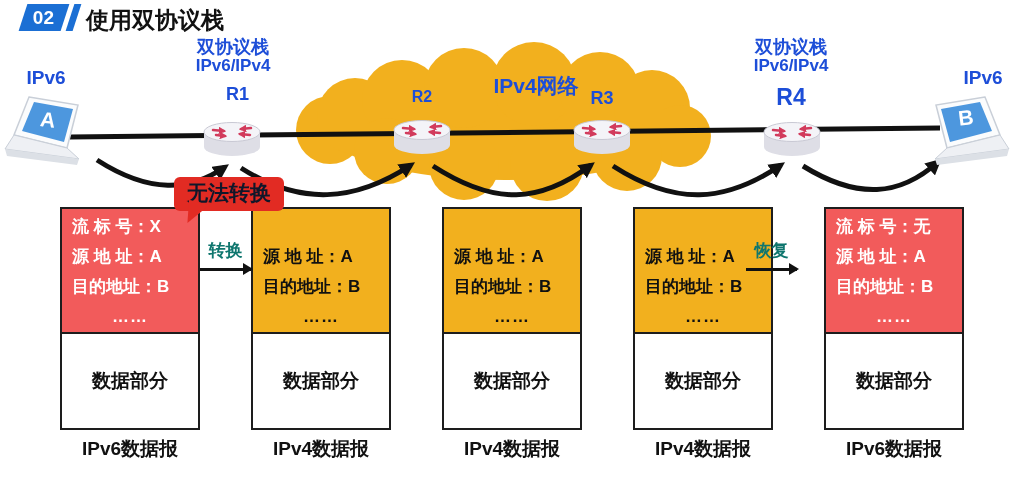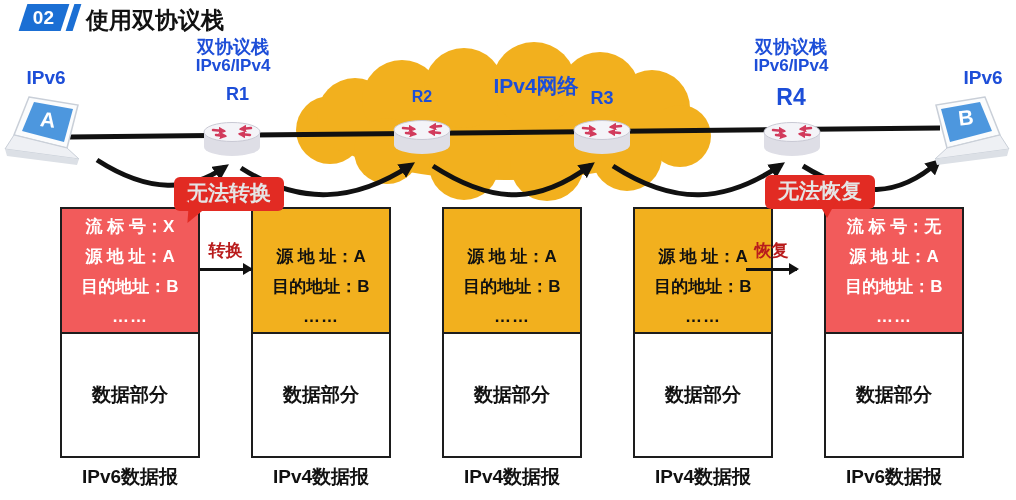--- a/index.html
+++ b/index.html
@@ -25,7 +25,7 @@
   .host-letter.flip { transform:translateX(-50%) rotate(-7deg); }
 
   
-  .callout { position:absolute; background:#E22B23; color:#e5e5e5; font-weight:bold; font-size:21px;
+  .callout { position:absolute; background:#E22B23; color:#0f172a; font-weight:bold; font-size:21px;
              padding:2px 13px 4px 13px; border-radius:6px; z-index:5; white-space:nowrap; }
   .tail { position:absolute; width:0; height:0; }
   .tail-left  { left:12px; top:25px; border-top:23px solid #E22B23; border-left:4px solid transparent;

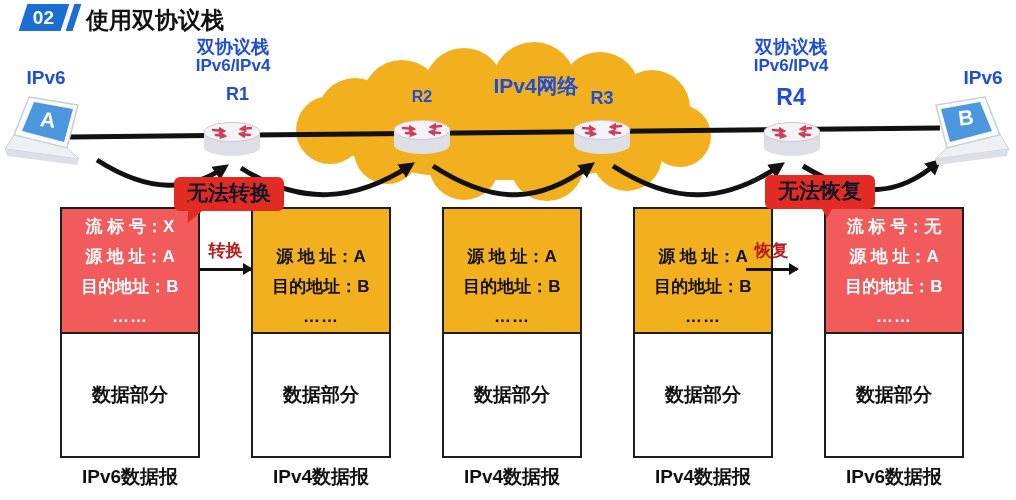--- a/index.html
+++ b/index.html
@@ -178,10 +178,6 @@
     <span>无法转换</span>
     <i class="tail tail-left"></i>
   </div>
-  <div class="callout" style="left:765px; top:175px;">
-    <span>无法恢复</span>
-    <i class="tail tail-down"></i>
-  </div>
 
   <div class="packet" style="left:60px;">
     <div class="pbox">

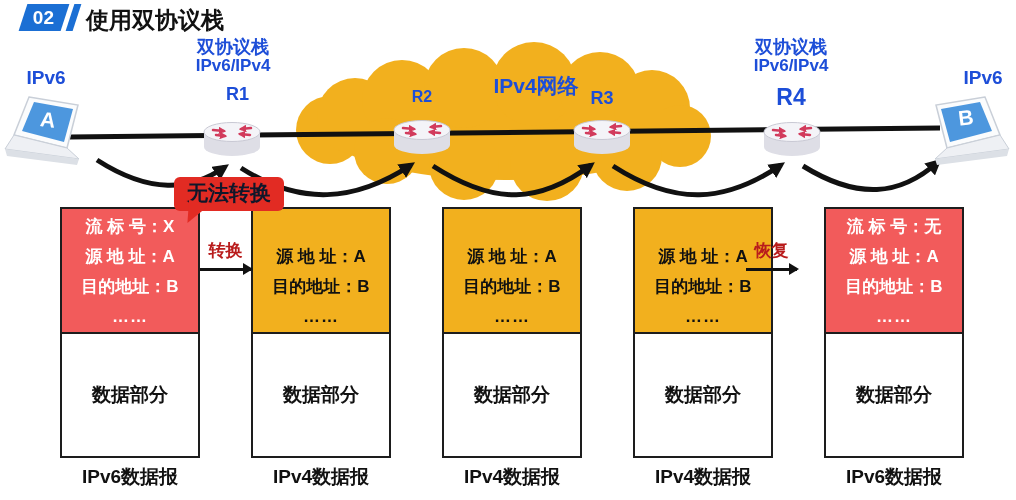--- a/index.html
+++ b/index.html
@@ -41,7 +41,7 @@
   .phead.rows3 { padding-top:37px; }
   .phead.red { background:#F25B5B; color:#fff; }
   .phead.orange { background:#F2B01E; color:#111; }
-  .prow { display:flex; justify-content:center; padding:0 10px; font-size:17px; font-weight:bold; line-height:22px; }
+  .prow { display:flex; justify-content:flex-start; padding:0 10px; font-size:17px; font-weight:bold; line-height:22px; }
   .prow.ell { justify-content:center; letter-spacing:1px; }
   .pbody { height:122px; background:#fff; display:flex; align-items:center; justify-content:center;
            font-size:19px; font-weight:bold; color:#111; }

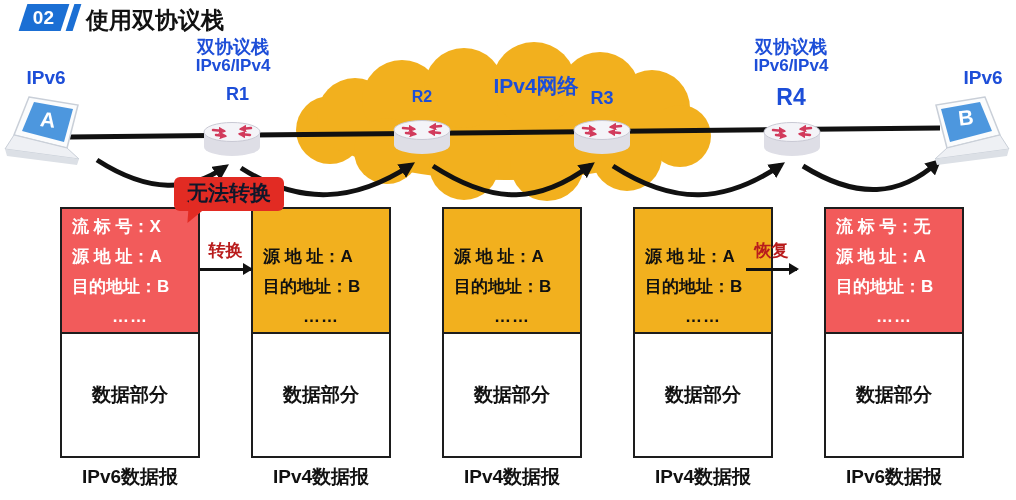--- a/index.html
+++ b/index.html
@@ -49,7 +49,7 @@
 
   
   .gap-arrow { position:absolute; top:239px; width:51px; text-align:center; z-index:4; }
-  .gap-label { font-size:17px; font-weight:bold; color:#b91c1c; }
+  .gap-label { font-size:17px; font-weight:bold; color:#0f766e; }
   .gap-line { position:relative; margin-top:6px; height:3px; background:#111; }
   .gap-line i { position:absolute; right:-2px; top:-5px; width:0; height:0;
                 border-left:10px solid #111; border-top:6px solid transparent; border-bottom:6px solid transparent; }

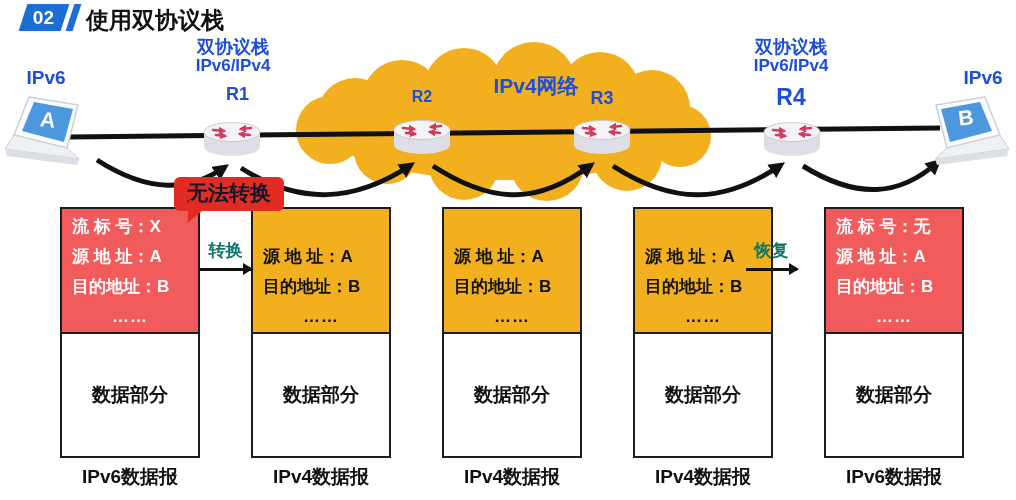--- a/index.html
+++ b/index.html
@@ -43,7 +43,7 @@
   .phead.orange { background:#F2B01E; color:#111; }
   .prow { display:flex; justify-content:flex-start; padding:0 10px; font-size:17px; font-weight:bold; line-height:22px; }
   .prow.ell { justify-content:center; letter-spacing:1px; }
-  .pbody { height:122px; background:#fff; display:flex; align-items:center; justify-content:center;
+  .pbody { height:94px; background:#fff; display:flex; align-items:center; justify-content:center;
            font-size:19px; font-weight:bold; color:#111; }
   .pcaption { text-align:center; margin-top:6px; font-size:19px; font-weight:bold; color:#111; }
 

